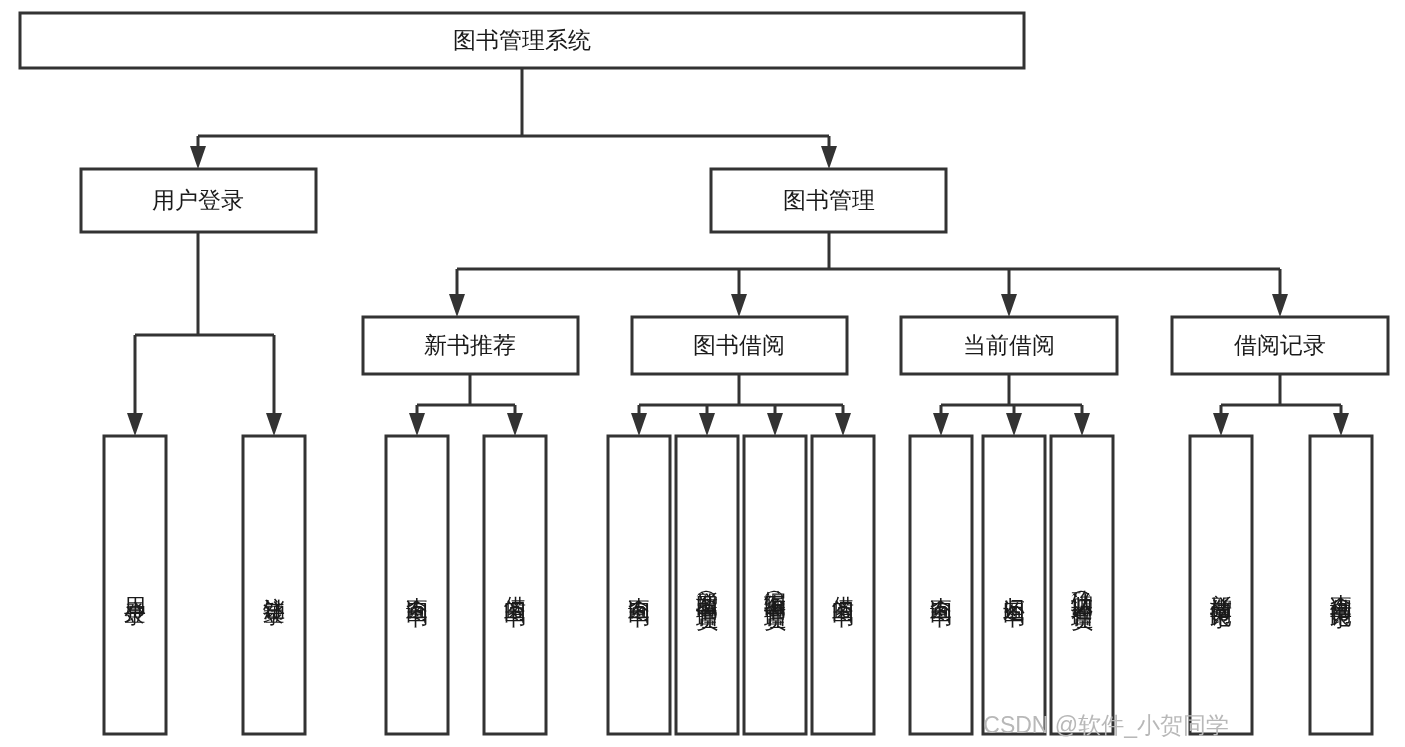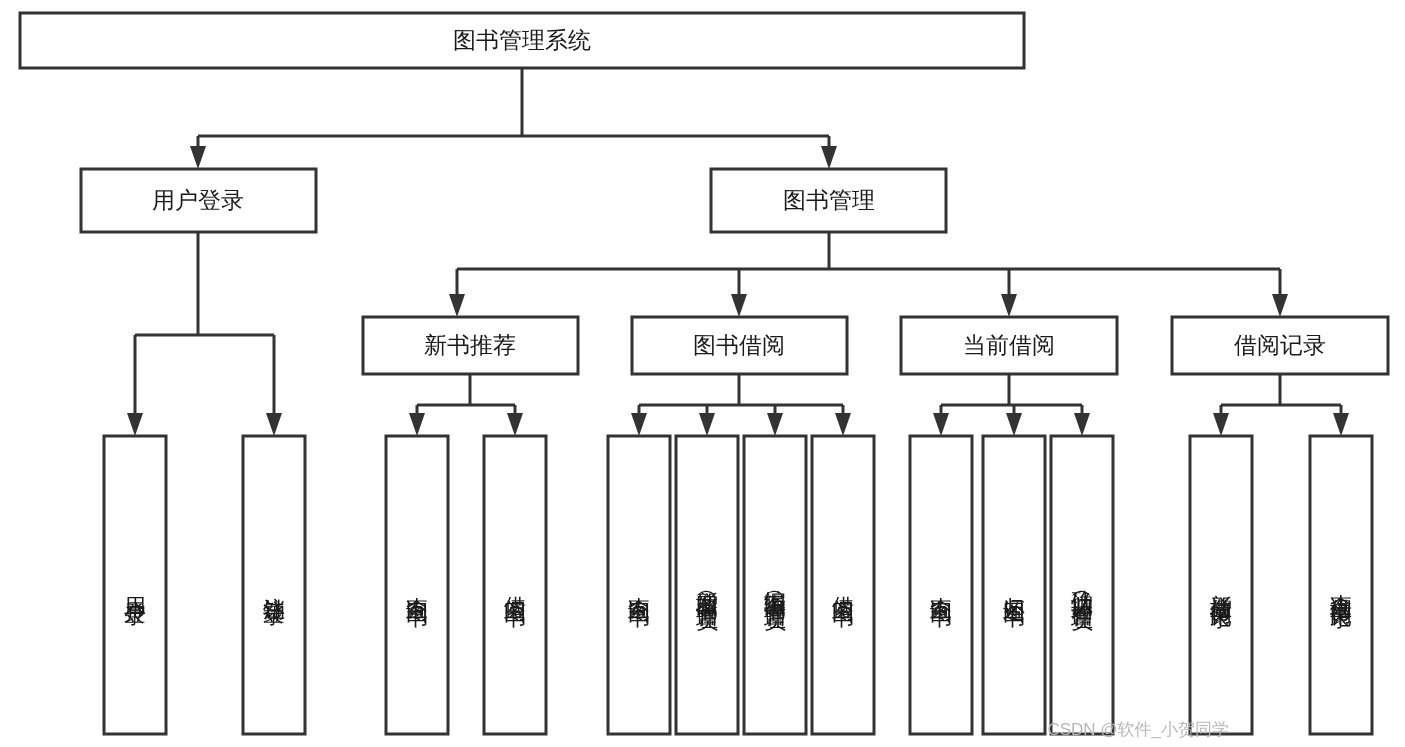--- a/index.html
+++ b/index.html
@@ -68,7 +68,7 @@
     right: 8px;
     bottom: 6px;
     font-family: "Liberation Sans", "DejaVu Sans", sans-serif;
-    font-size: 17px;
+    font-size: 23px;
     color: #b8b8b8;
     white-space: nowrap;
   }

